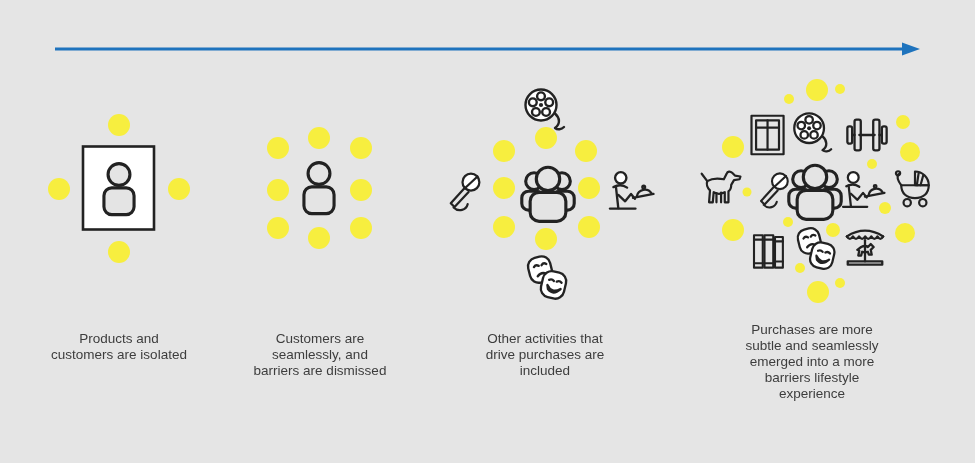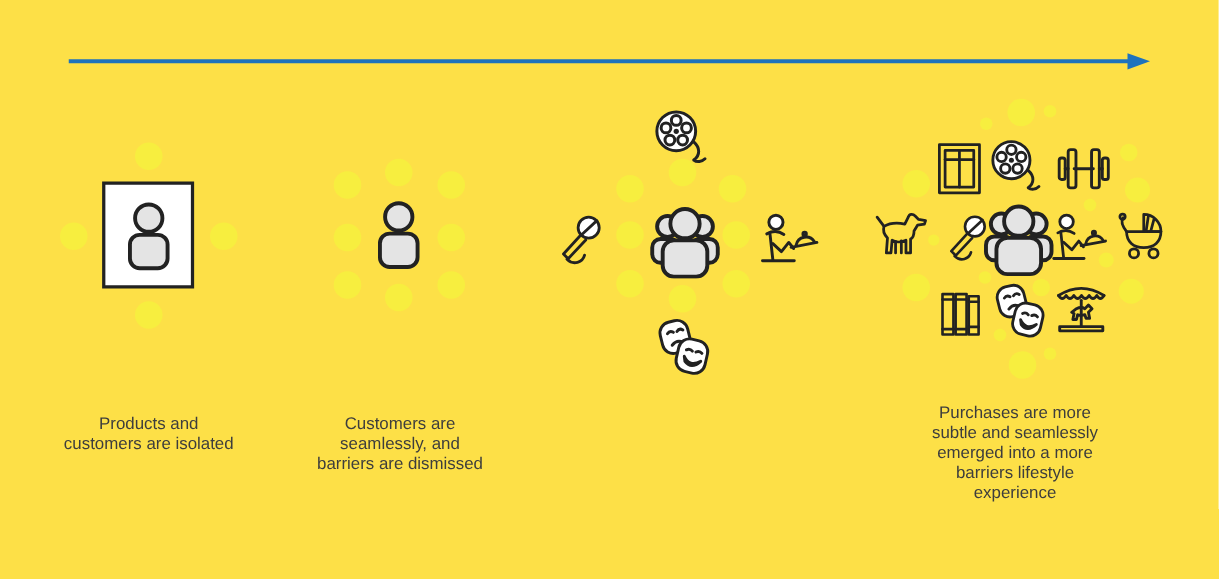--- a/index.html
+++ b/index.html
@@ -4,7 +4,7 @@
 <title>Diagram</title>
 <style>
   html,body{margin:0;padding:0;background:#fff;}
-  #canvas{position:relative;width:975px;height:463px;background:#fde047;overflow:hidden;
+  #canvas{position:relative;width:975px;height:463px;background:#e5e5e5;overflow:hidden;
           font-family:"Liberation Sans",sans-serif;}
   .stage{position:absolute;top:0;height:463px;}
   .stage svg{position:absolute;overflow:visible;}

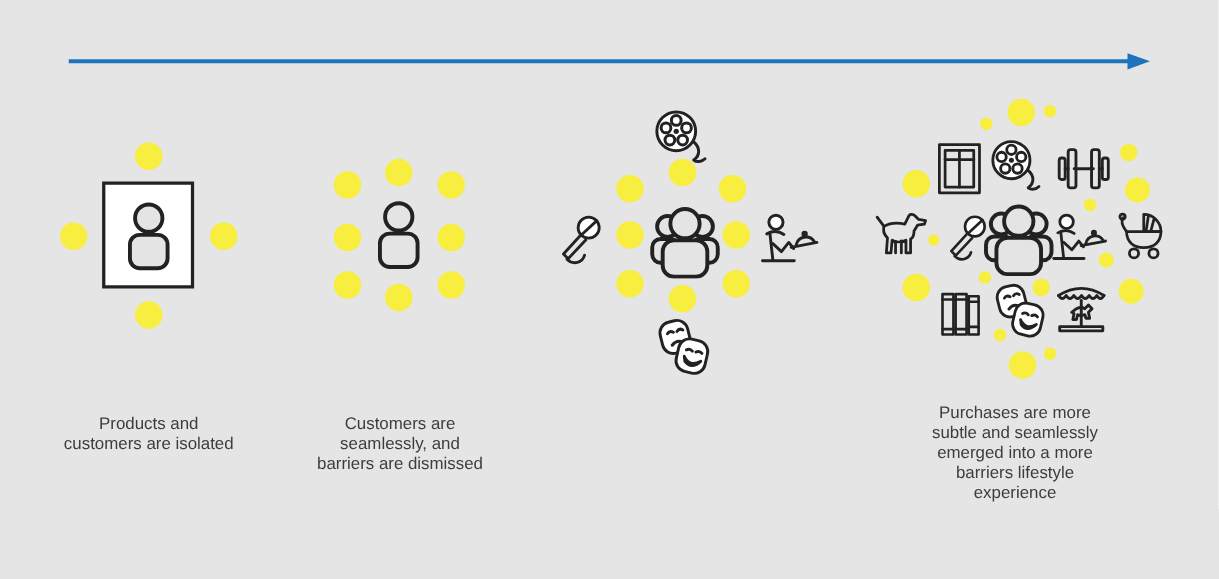--- a/index.html
+++ b/index.html
@@ -167,6 +167,9 @@
       <use href="#sym-waiter" class="ic" x="173" y="92" width="47" height="43"></use>
       <use href="#sym-masks" class="ic" x="87" y="175" width="51" height="51"></use>
     </svg>
+    <div class="caption" style="left:25px;top:331px;width:180px">Other activities that
+drive purchases are
+included</div>
   </div>
 
   <div class="stage" style="left:690px;width:250px">

